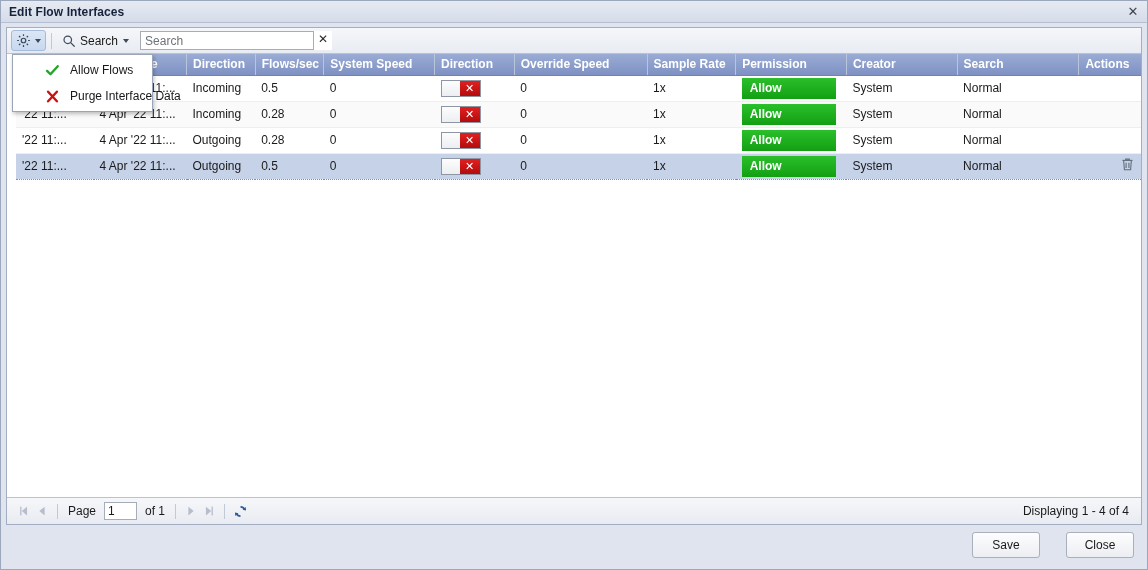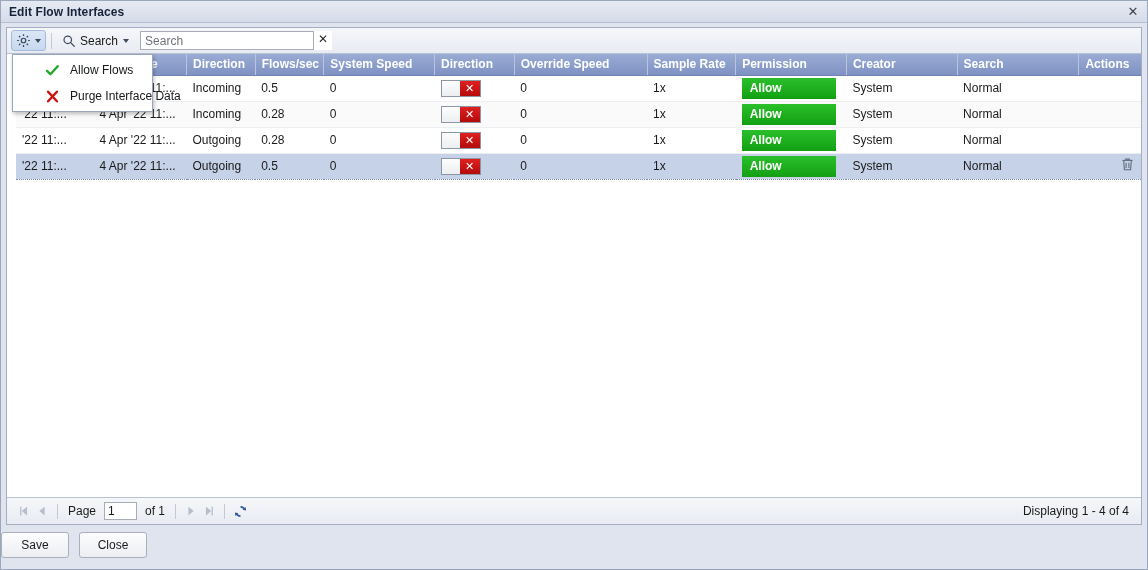--- a/index.html
+++ b/index.html
@@ -313,8 +313,8 @@
     height: 44px;
     display: flex;
     align-items: center;
-    justify-content: flex-start;
-    gap: 10px;
+    justify-content: flex-end;
+    gap: 26px;
     padding: 0 13px 4px 0;
   }
   .btn {

